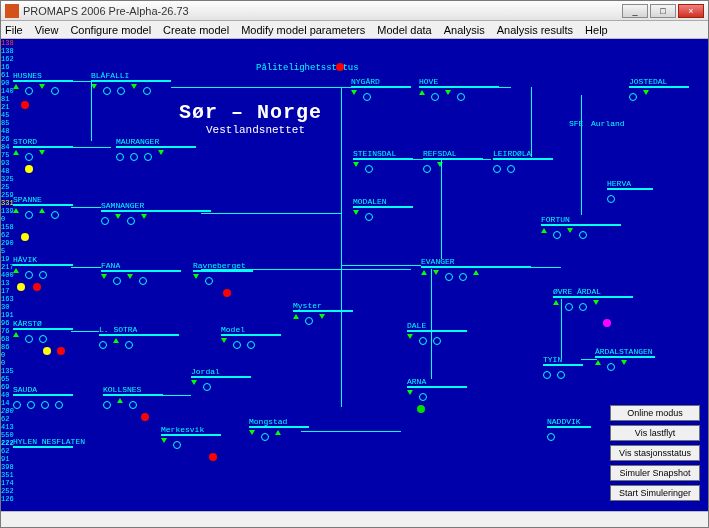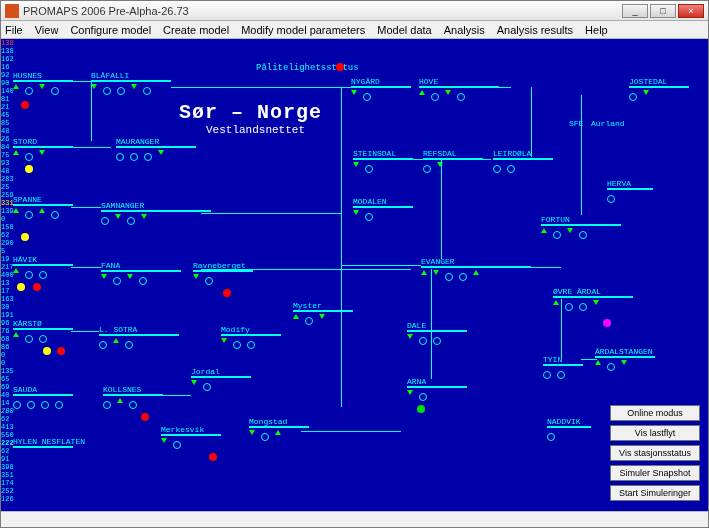--- a/index.html
+++ b/index.html
@@ -105,7 +105,7 @@
     <div class="val" style="left:78px; top:54px;">138</div>
     <div class="val" style="left:98px; top:74px;">162</div>
     <div class="val" style="left:112px; top:84px;">16</div>
-    <div class="val" style="left:102px; top:66px;">92</div>
+    <div class="val" style="left:102px; top:66px;">61</div>
     <div class="val" style="left:118px; top:66px;">90</div>
     <div class="val" style="left:134px; top:66px;">140</div>
     <div class="val" style="left:152px; top:66px;">81</div>

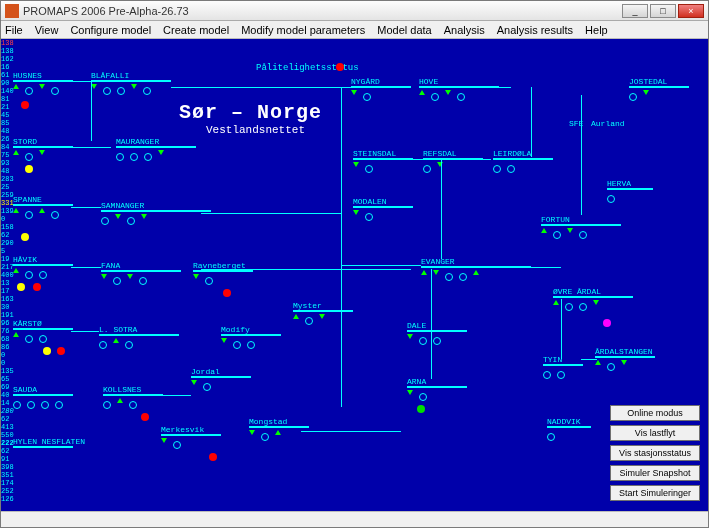--- a/index.html
+++ b/index.html
@@ -163,7 +163,7 @@
           <span class="arrow-down"></span>
         </div>
     </div>
-    <div class="val" style="left:114px; top:194px;">283</div>
+    <div class="val" style="left:114px; top:194px;">325</div>
     <div class="val" style="left:136px; top:194px;">25</div>
     <div class="val" style="left:190px; top:188px;">259</div>
 

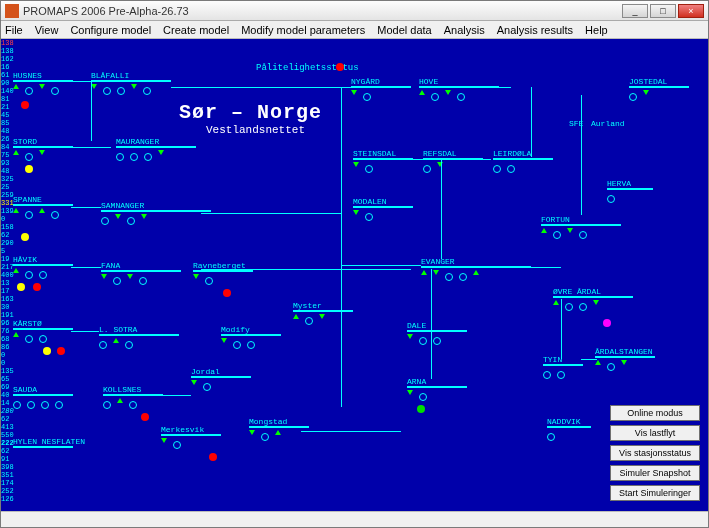--- a/index.html
+++ b/index.html
@@ -238,7 +238,7 @@
     <div class="val" style="left:130px; top:330px;">191</div>
 
     <div class="node" style="left:220px; top:286px;">
-      <div class="lbl">Modify</div>
+      <div class="lbl">Model</div>
       <div class="bus busL"></div>
       <div class="stubs">
           <span class="arrow-down"></span>

